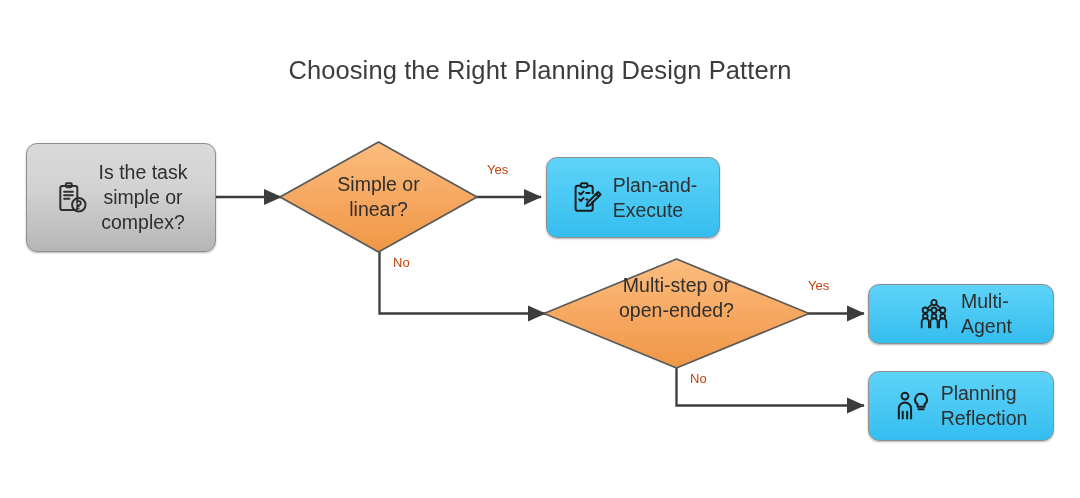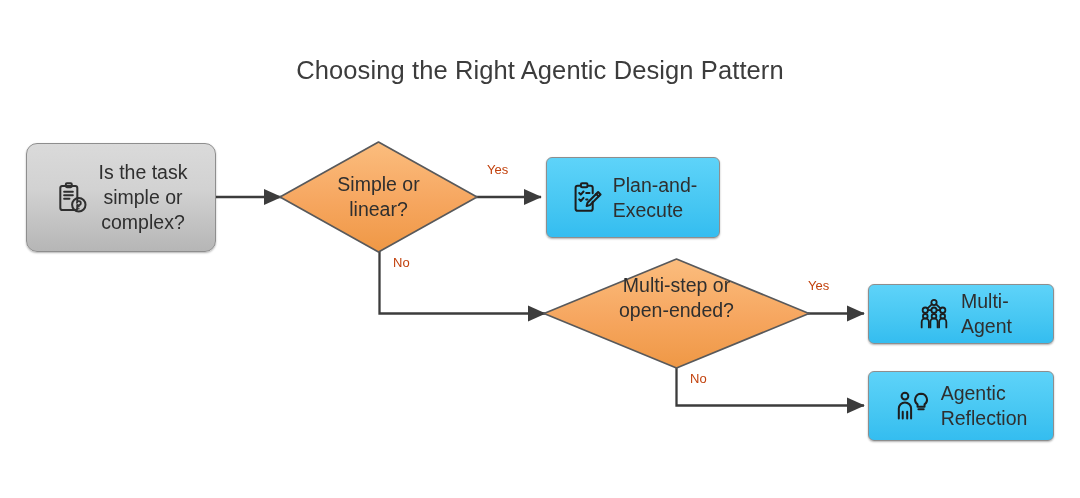--- a/index.html
+++ b/index.html
@@ -139,7 +139,7 @@
   </g>
 </svg>
 
-<div class="diagram-title">Choosing the Right Agentic Design Pattern</div>
+<div class="diagram-title">Choosing the Right Planning Design Pattern</div>
 
 <div class="node rect-node node-gray" style="left:26px; top:143px; width:190px; height:109px;">
   <div class="node-inner">

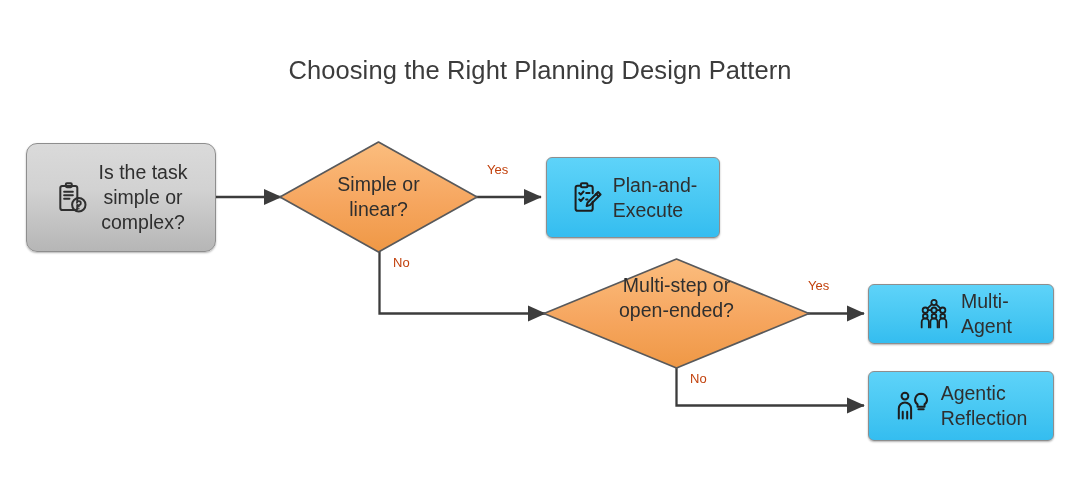--- a/index.html
+++ b/index.html
@@ -51,7 +51,6 @@
   }
   .node-blue {
     background: linear-gradient(180deg, #5ed3f9 0%, #45c6f2 62%, #34bdf0 100%);
-    border-radius: 6px;
   }
   .node-inner {
     display: flex;

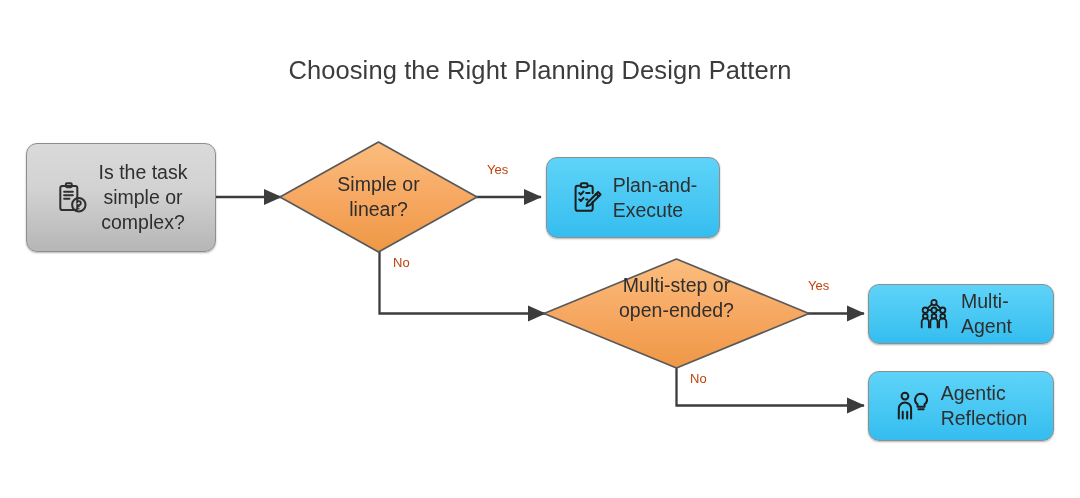--- a/index.html
+++ b/index.html
@@ -220,7 +220,7 @@
         <path d="M22.1 19.1 h5"></path>
       </svg>
     </span>
-    <span class="node-label left">Agentic
+    <span class="node-label left">Planning
 Reflection</span>
   </div>
 </div>

